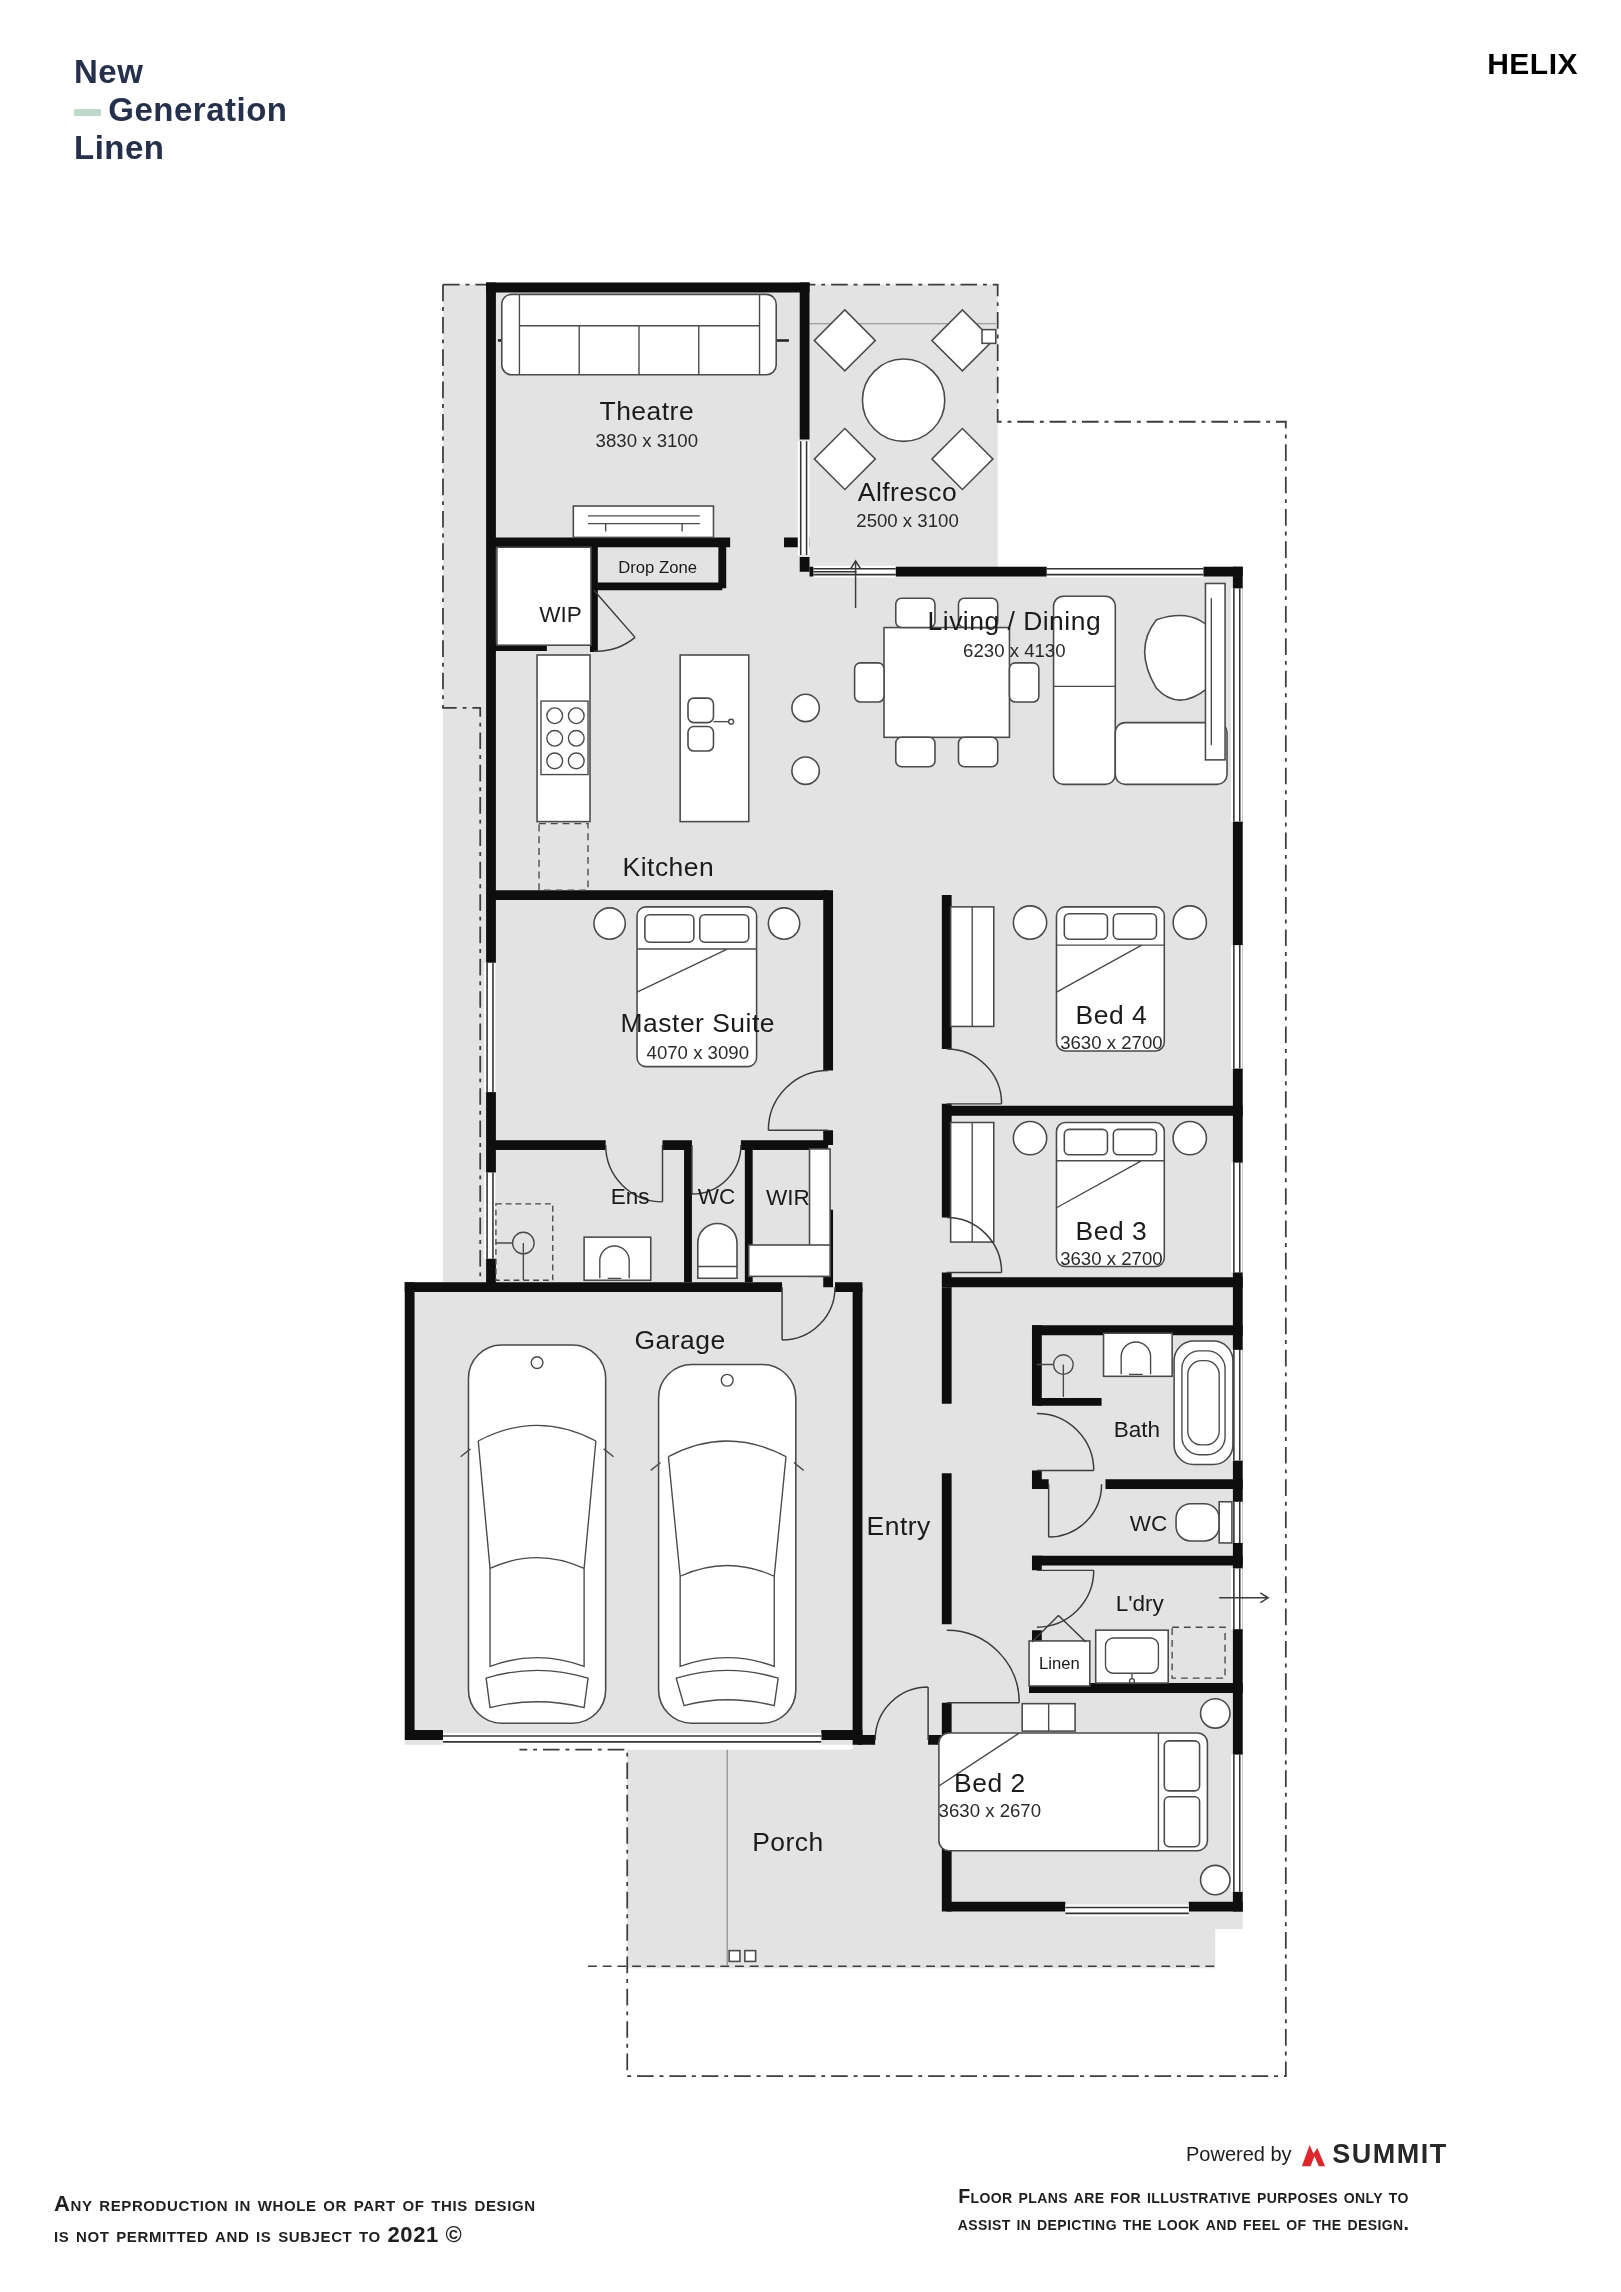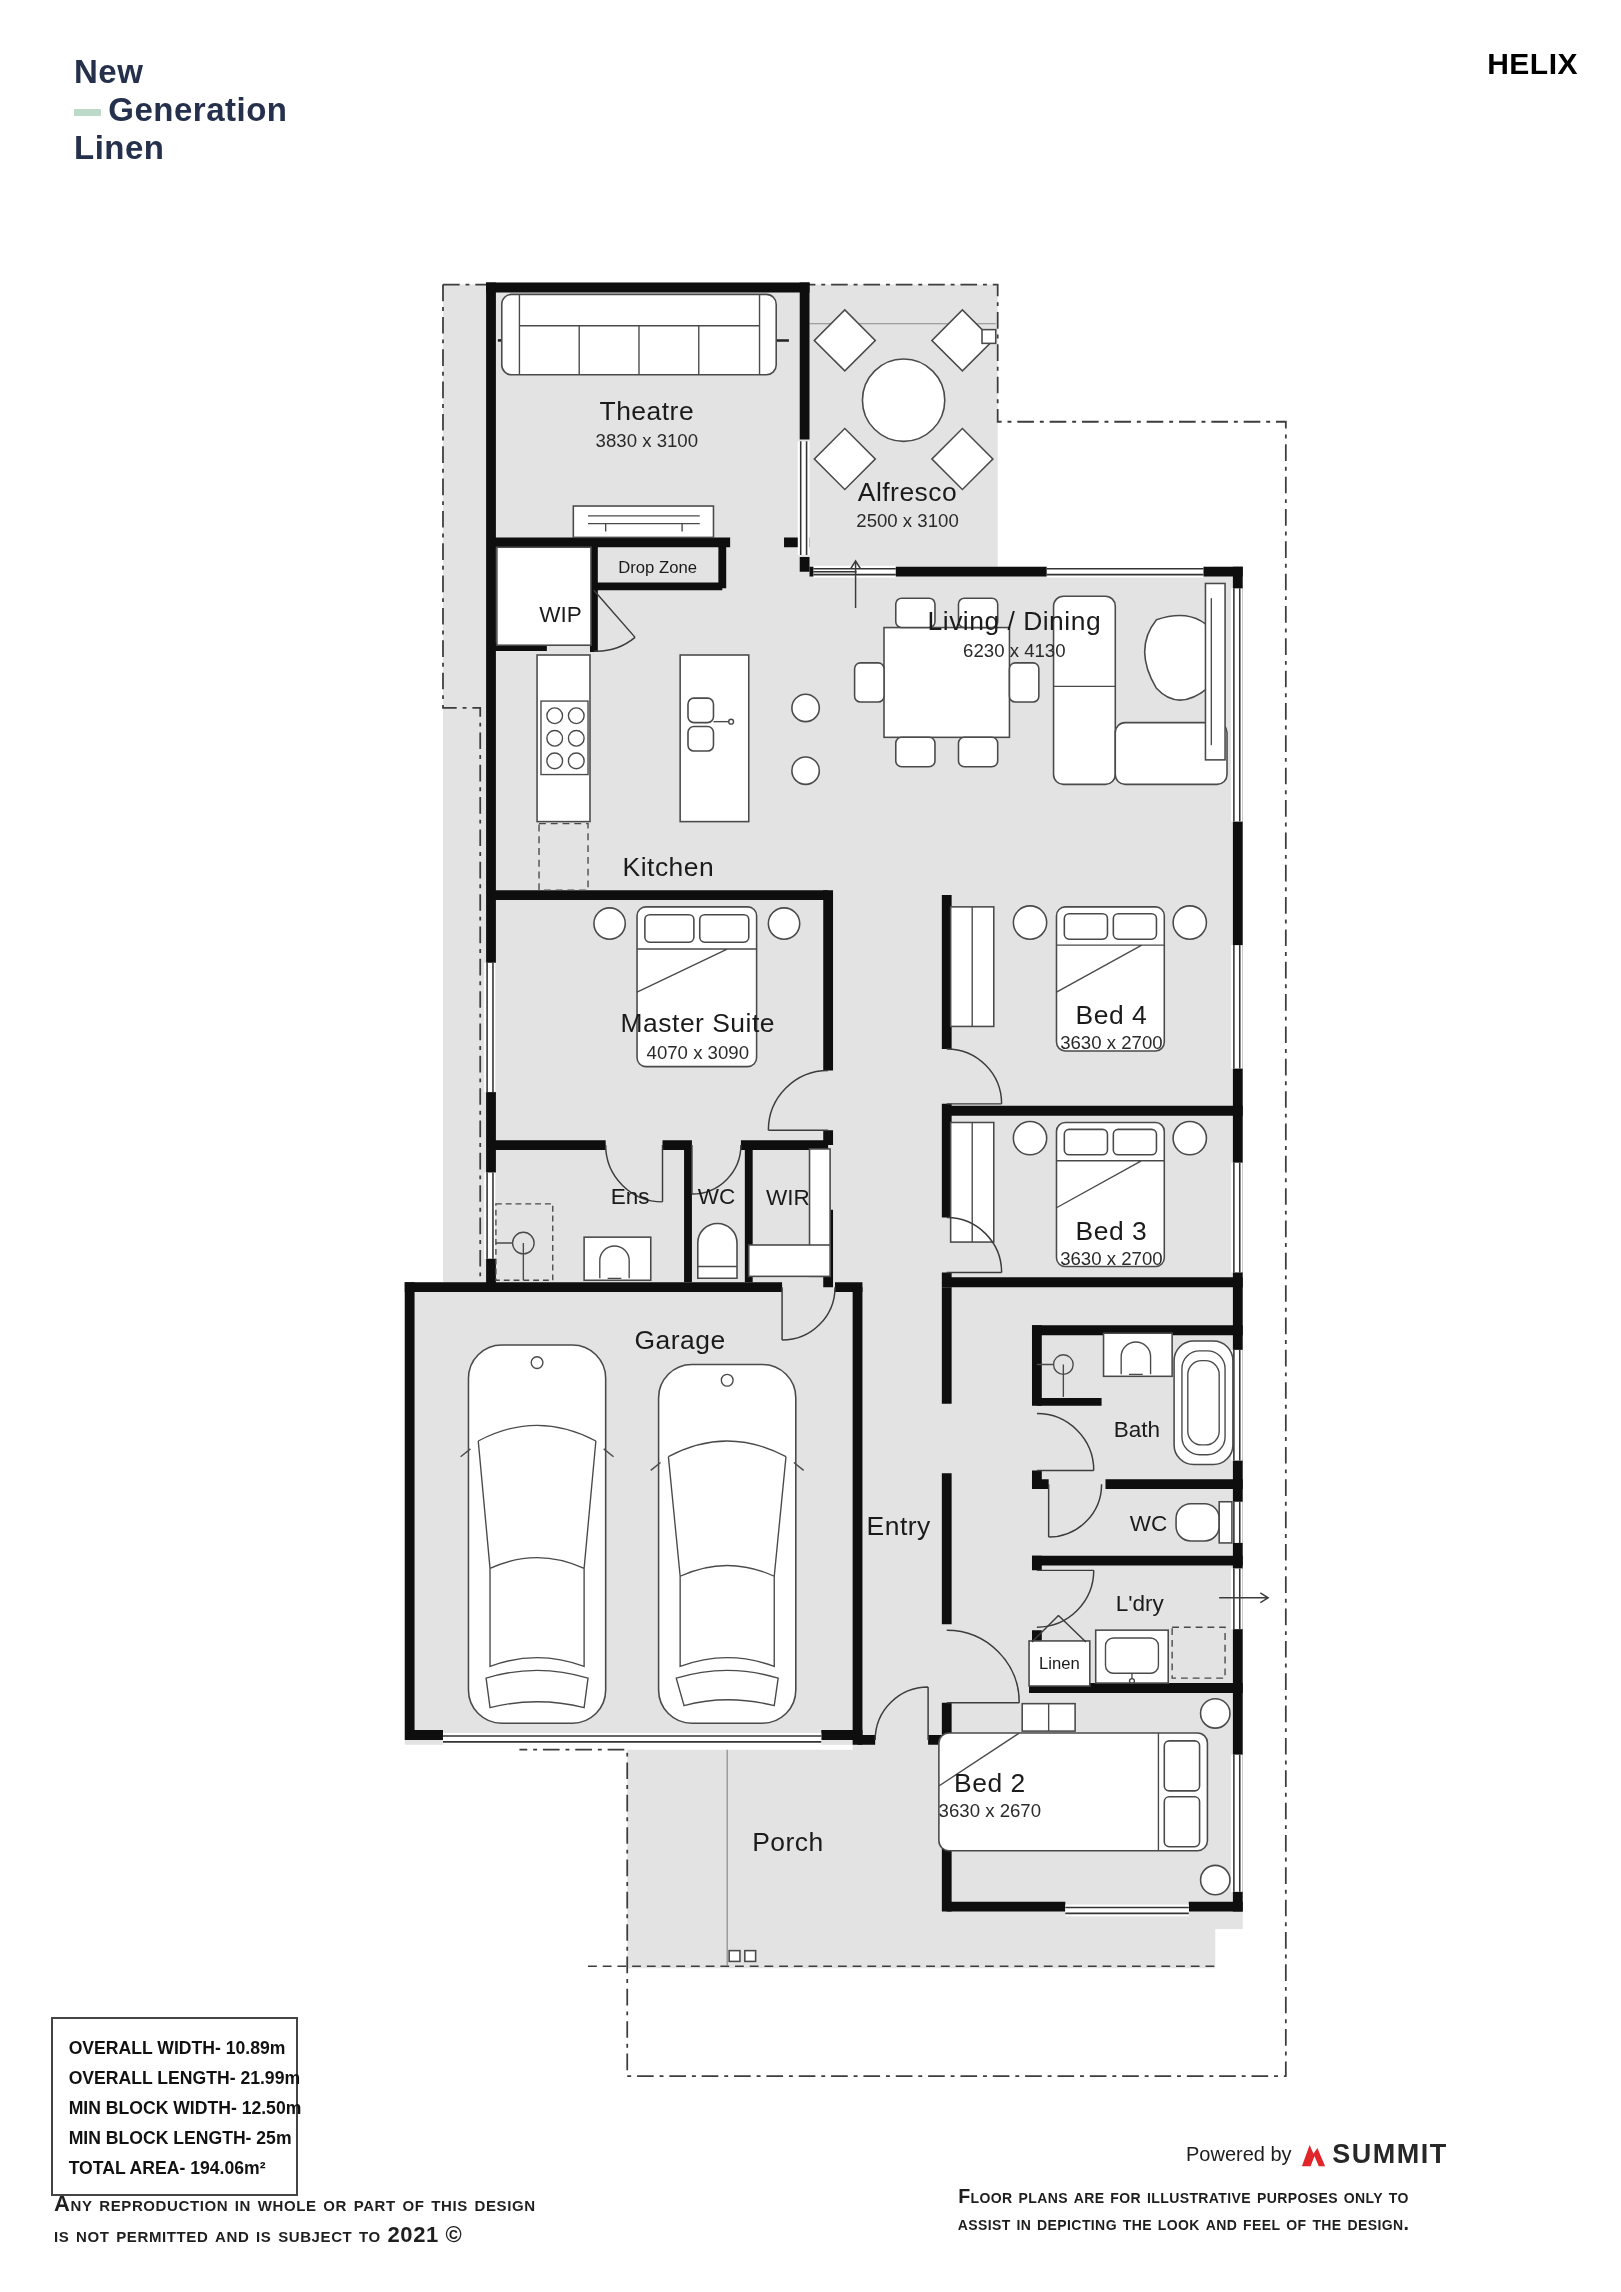--- a/index.html
+++ b/index.html
@@ -392,13 +392,6 @@
     </g>
   </svg>
 
-  <div class="specs">
-    <div>OVERALL WIDTH- 10.89m</div>
-    <div>OVERALL LENGTH- 21.99m</div>
-    <div>MIN BLOCK WIDTH- 12.50m</div>
-    <div>MIN BLOCK LENGTH- 25m</div>
-    <div>TOTAL AREA- 194.06m²</div>
-  </div>
 
   <div class="copyright">
     <div>Any reproduction in whole or part of this design</div>

